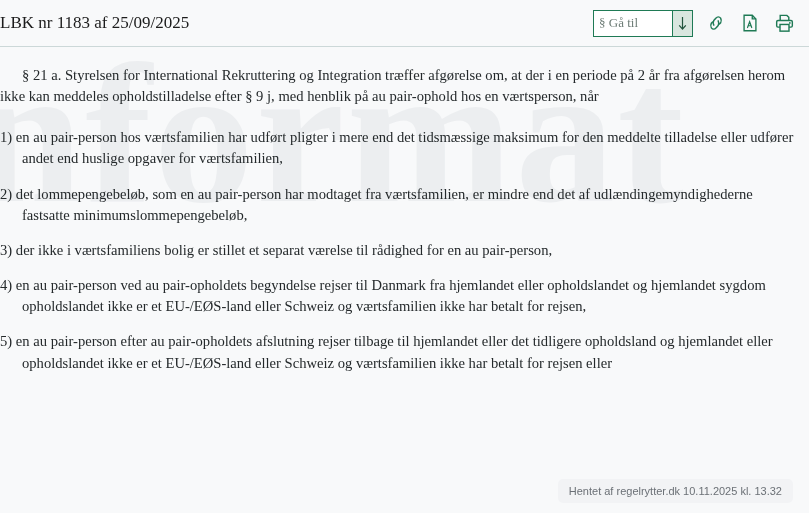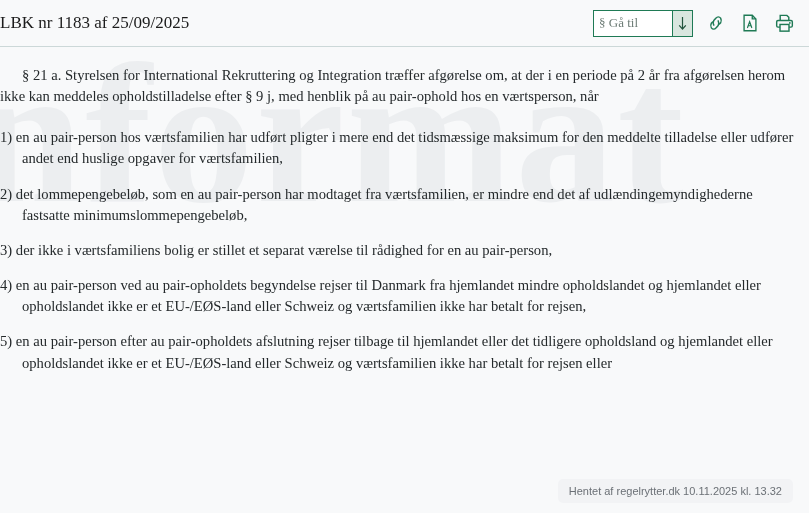--- a/index.html
+++ b/index.html
@@ -210,7 +210,7 @@
 
     <p class="listitem">
       <span class="cont">4)</span>
-      <span class="cont">en au pair-person ved au pair-opholdets begyndelse rejser til Danmark fra hjemlandet mindre opholdslandet og hjemlandet eller opholdslandet ikke er et EU-/EØS-land eller Schweiz og værtsfamilien ikke har betalt for rejsen,</span>
+      <span class="cont">en au pair-person ved au pair-opholdets begyndelse rejser til Danmark fra hjemlandet eller opholdslandet og hjemlandet sygdom opholdslandet ikke er et EU-/EØS-land eller Schweiz og værtsfamilien ikke har betalt for rejsen,</span>
     </p>
 
     <p class="listitem">

